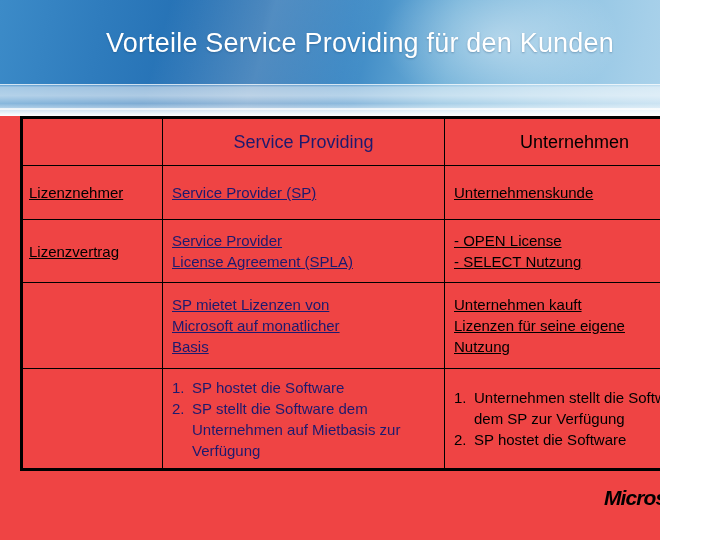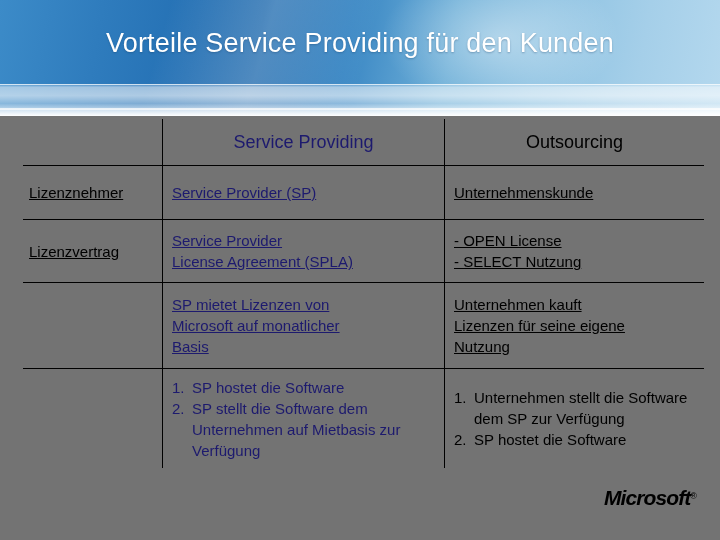--- a/index.html
+++ b/index.html
@@ -15,9 +15,9 @@
   }
   .slide {
     position: relative;
-    width: 720px;
+    width: 660px;
     height: 540px;
-    background: #737373;
+    background: #ef4444;
     overflow: hidden;
   }
 

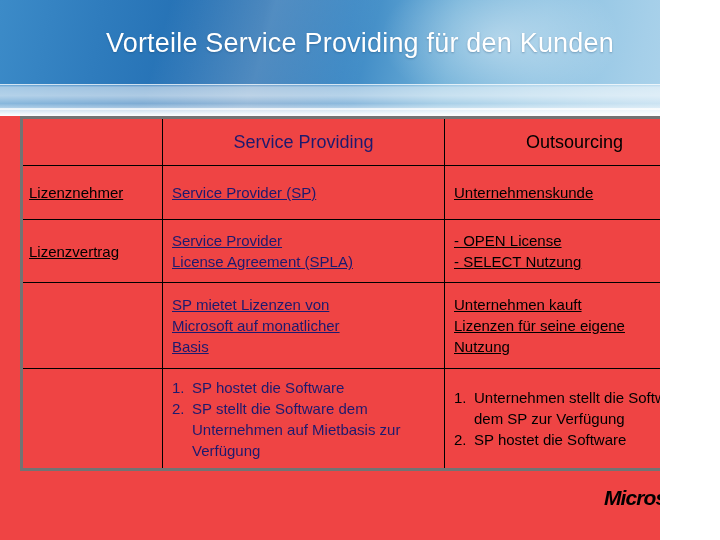--- a/index.html
+++ b/index.html
@@ -110,7 +110,7 @@
     border-collapse: collapse;
     table-layout: fixed;
     width: 682px;
-    border: 3px solid #737373;
+    border: 3px solid #000000;
   }
   table.cmp td {
     border: 1.5px solid #000000;

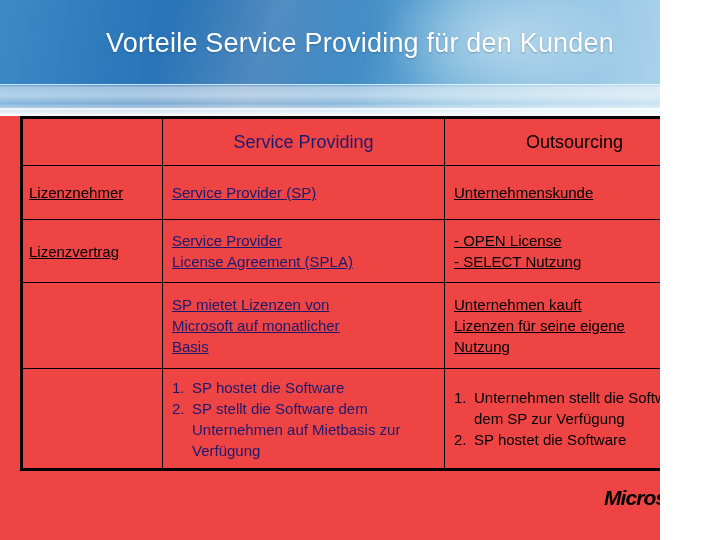--- a/index.html
+++ b/index.html
@@ -231,7 +231,7 @@
             <div class="cell-head navy">Service Providing</div>
           </td>
           <td class="col-out">
-            <div class="cell-head black">Outsourcing</div>
+            <div class="cell-head black">Unternehmen</div>
           </td>
         </tr>
 

